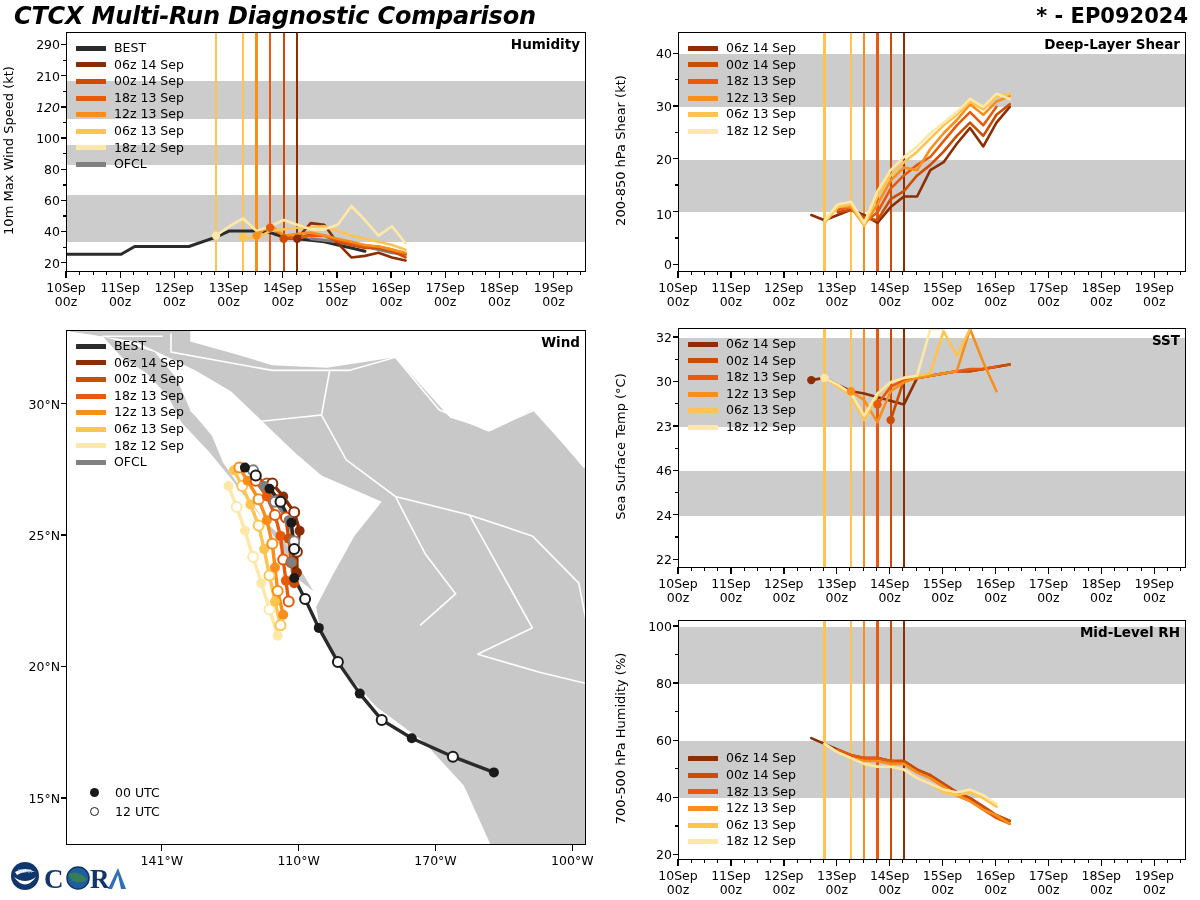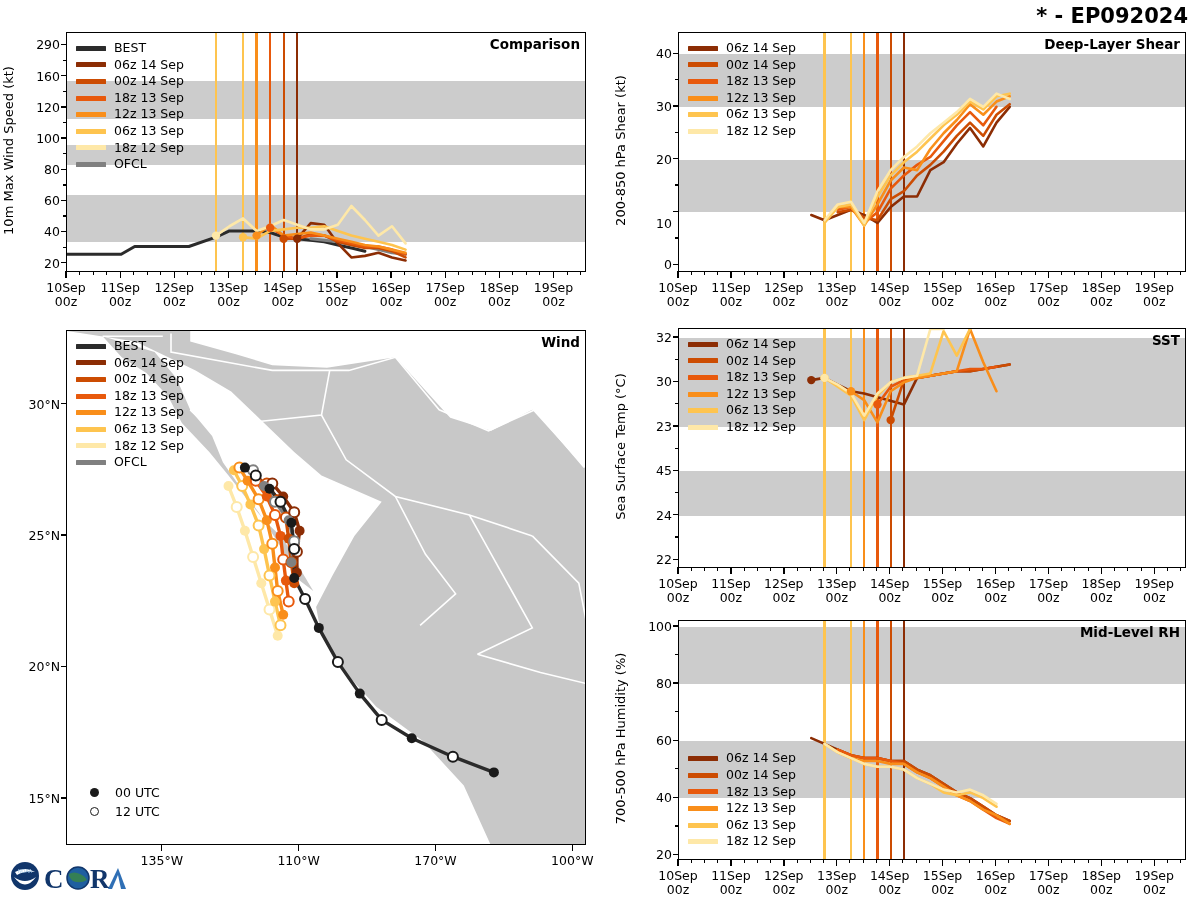--- a/index.html
+++ b/index.html
@@ -72,6 +72,7 @@
 
 <div class="page">
 
+  <div class="title">CTCX Multi-Run Diagnostic Comparison</div>
   <div class="storm-id">* - EP092024</div>
 
   <div id="panels-root">

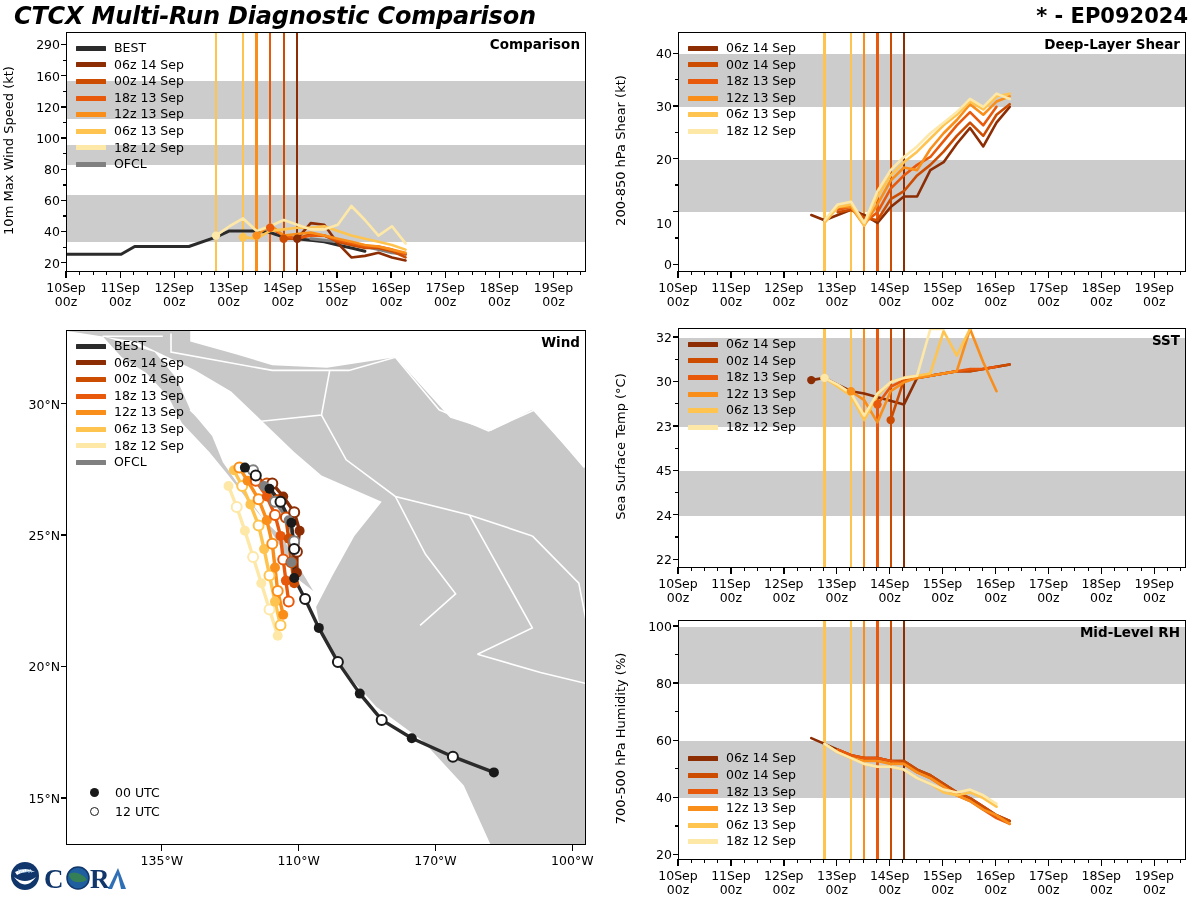--- a/index.html
+++ b/index.html
@@ -104,7 +104,7 @@
             <circle cx="148.95833333333331" cy="202.5974025974026" r="4.2" fill="#fee8a8"></circle>
           </svg>
         </div>
-        <div class="corner-label">Comparison</div>
+        <div class="corner-label">Humidity</div>
         <div class="ytick" style="top: 230.649px; left: -40px; width: 34px;">20</div>
         <div class="ytickmark" style="top: 230.149px; left: -5px; width: 6px;"></div>
         <div class="ytick" style="top: 199.481px; left: -40px; width: 34px;">40</div>

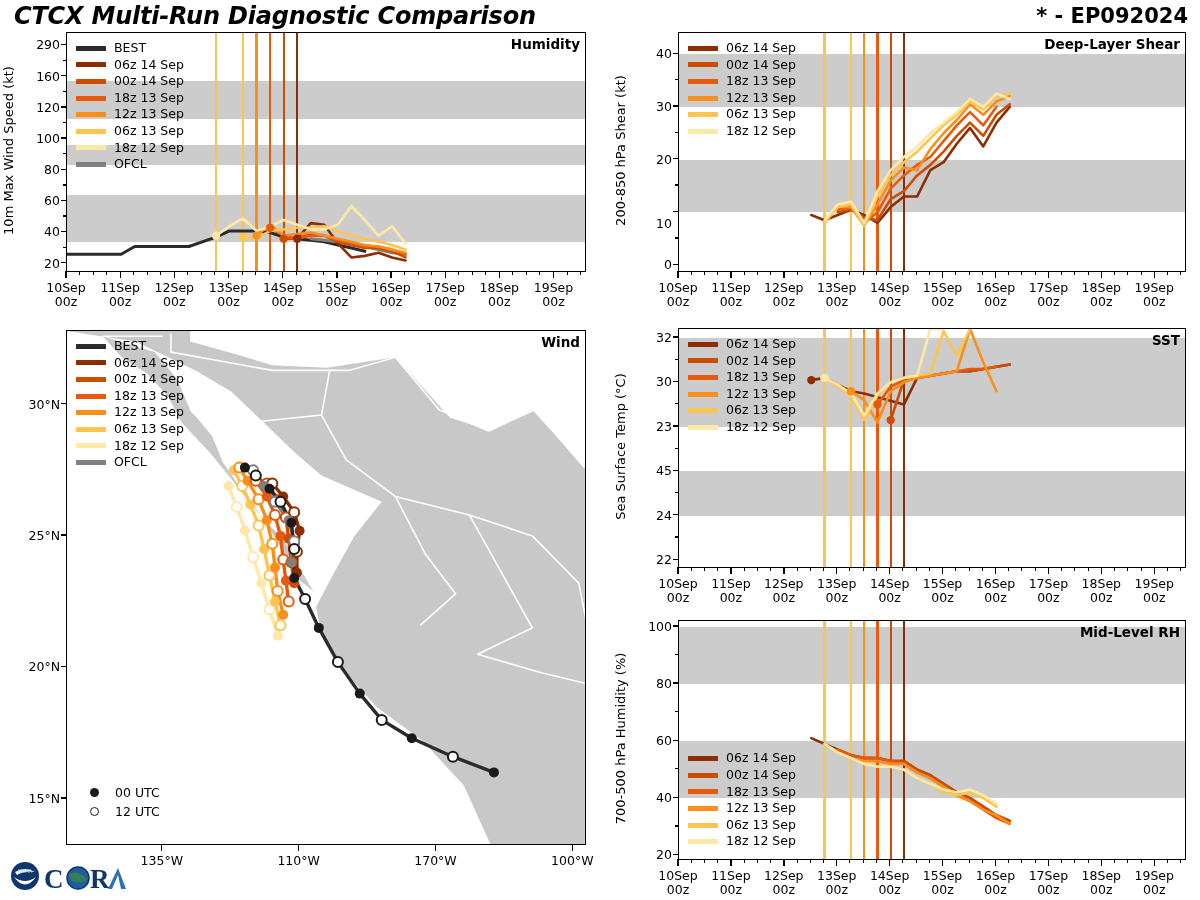--- a/index.html
+++ b/index.html
@@ -117,7 +117,7 @@
         <div class="ytickmark" style="top: 105.474px; left: -5px; width: 6px;"></div>
         <div class="ytick" style="top: 74.8052px; left: -40px; width: 34px;">120</div>
         <div class="ytickmark" style="top: 74.3052px; left: -5px; width: 6px;"></div>
-        <div class="ytick" style="top: 43.6364px; left: -40px; width: 34px;">160</div>
+        <div class="ytick" style="top: 43.6364px; left: -40px; width: 34px;">210</div>
         <div class="ytickmark" style="top: 43.1364px; left: -5px; width: 6px;"></div>
         <div class="ytick" style="top: 12.4675px; left: -40px; width: 34px;">290</div>
         <div class="ytickmark" style="top: 11.9675px; left: -5px; width: 6px;"></div>

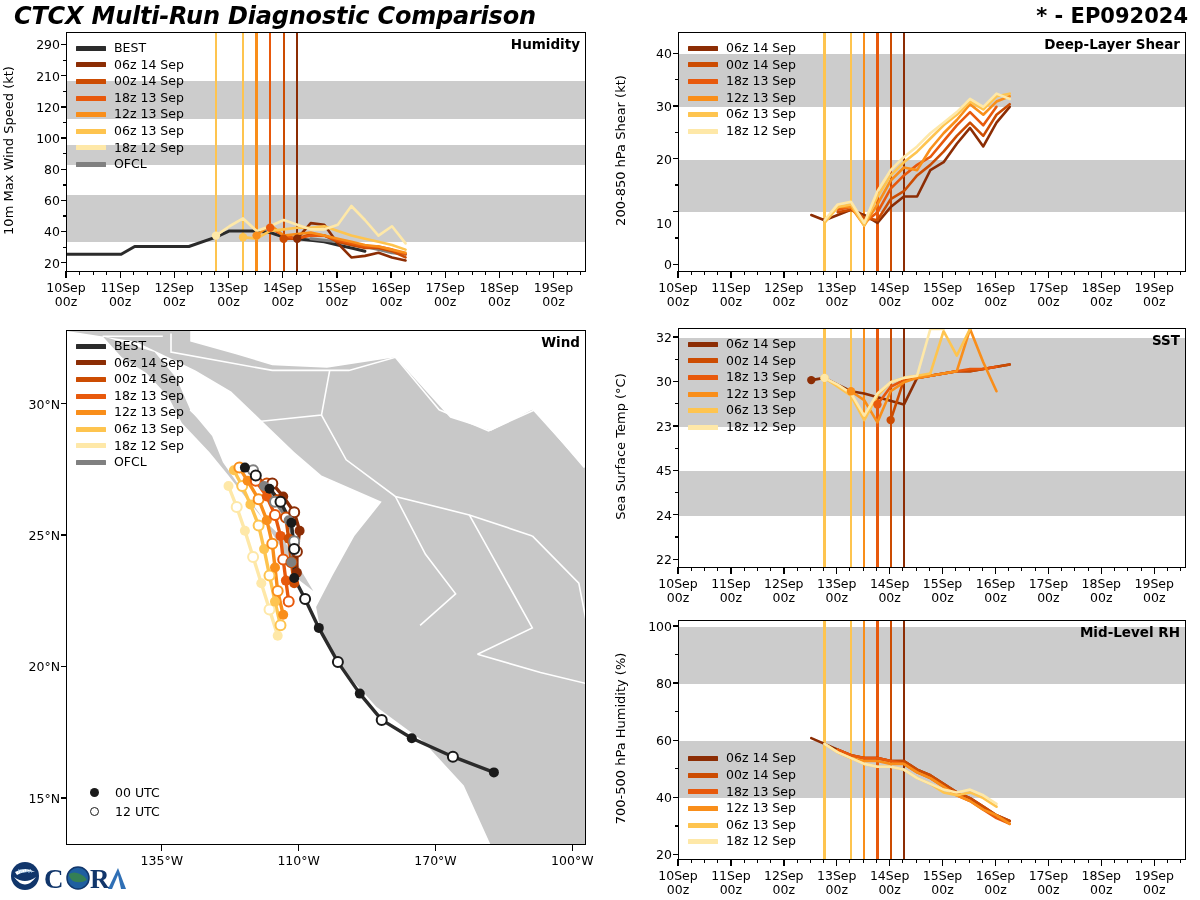--- a/index.html
+++ b/index.html
@@ -115,7 +115,7 @@
         <div class="ytickmark" style="top: 136.643px; left: -5px; width: 6px;"></div>
         <div class="ytick" style="top: 105.974px; left: -40px; width: 34px;">100</div>
         <div class="ytickmark" style="top: 105.474px; left: -5px; width: 6px;"></div>
-        <div class="ytick" style="top: 74.8052px; left: -40px; width: 34px;">120</div>
+        <div class="ytick" style="top: 74.8052px; left: -40px; width: 34px; font-style: italic;">120</div>
         <div class="ytickmark" style="top: 74.3052px; left: -5px; width: 6px;"></div>
         <div class="ytick" style="top: 43.6364px; left: -40px; width: 34px;">210</div>
         <div class="ytickmark" style="top: 43.1364px; left: -5px; width: 6px;"></div>

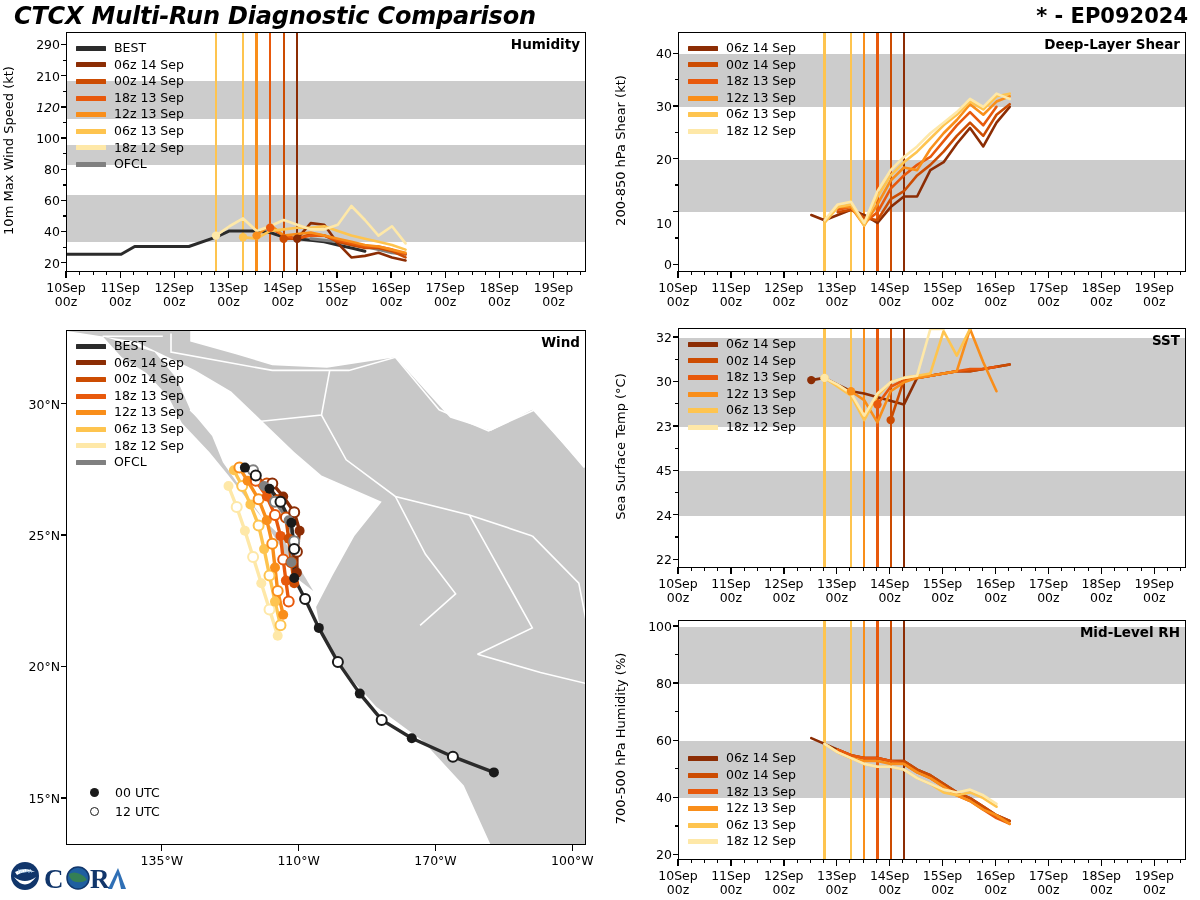--- a/index.html
+++ b/index.html
@@ -235,7 +235,7 @@
         <div class="corner-label">Deep-Layer Shear</div>
         <div class="ytick" style="top: 232.088px; left: -40px; width: 34px;">0</div>
         <div class="ytickmark" style="top: 231.588px; left: -5px; width: 6px;"></div>
-        <div class="ytick" style="top: 191px; left: -40px; width: 34px;">10</div>
+        <div class="ytick" style="top: 182px; left: -40px; width: 34px;">10</div>
         <div class="ytickmark" style="top: 178.841px; left: -5px; width: 6px;"></div>
         <div class="ytick" style="top: 126.593px; left: -40px; width: 34px;">20</div>
         <div class="ytickmark" style="top: 126.093px; left: -5px; width: 6px;"></div>

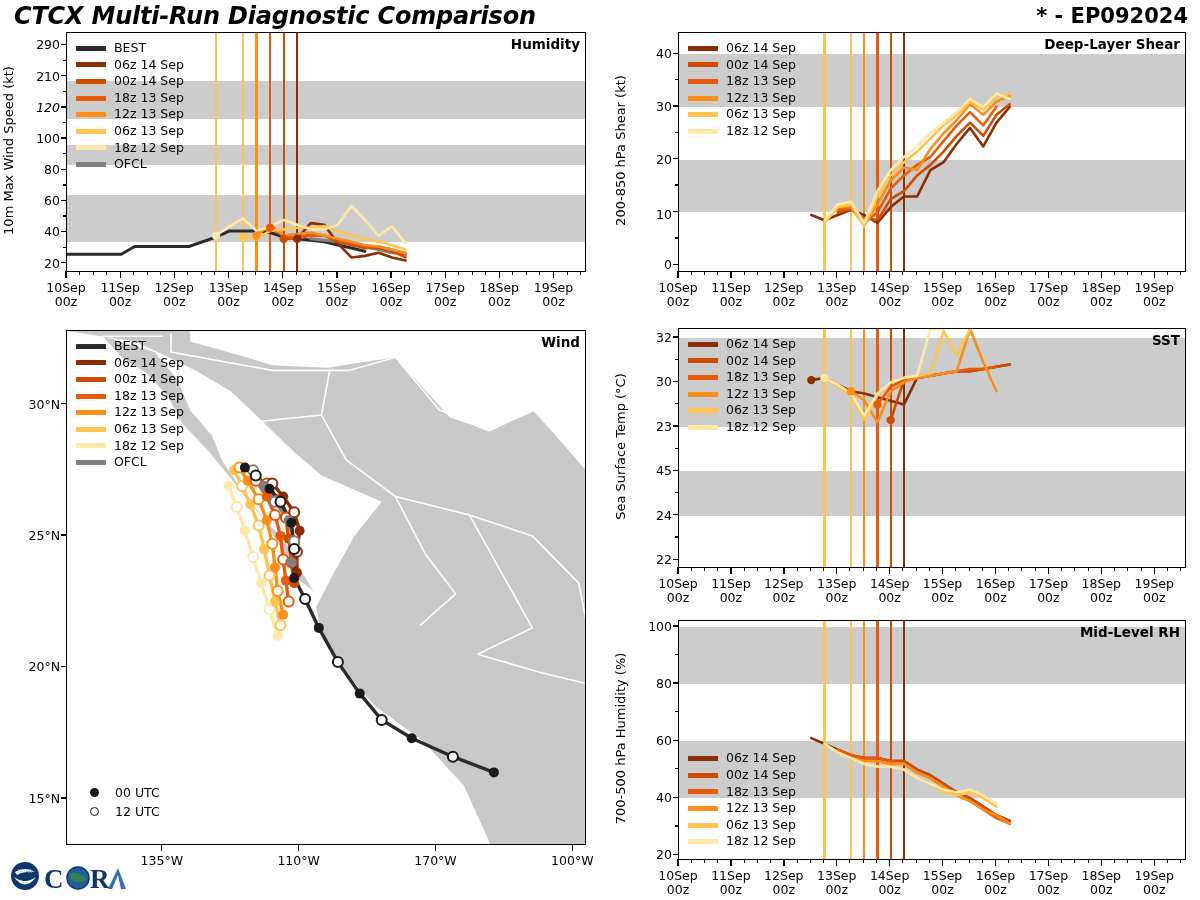--- a/index.html
+++ b/index.html
@@ -354,7 +354,7 @@
         <div class="ytickmark" style="top: 230.611px; left: -5px; width: 6px;"></div>
         <div class="ytick" style="top: 186.667px; left: -40px; width: 34px;">24</div>
         <div class="ytickmark" style="top: 186.167px; left: -5px; width: 6px;"></div>
-        <div class="ytick" style="top: 142.222px; left: -40px; width: 34px;">45</div>
+        <div class="ytick" style="top: 142.222px; left: -40px; width: 34px;">46</div>
         <div class="ytickmark" style="top: 141.722px; left: -5px; width: 6px;"></div>
         <div class="ytick" style="top: 97.7778px; left: -40px; width: 34px;">23</div>
         <div class="ytickmark" style="top: 97.2778px; left: -5px; width: 6px;"></div>

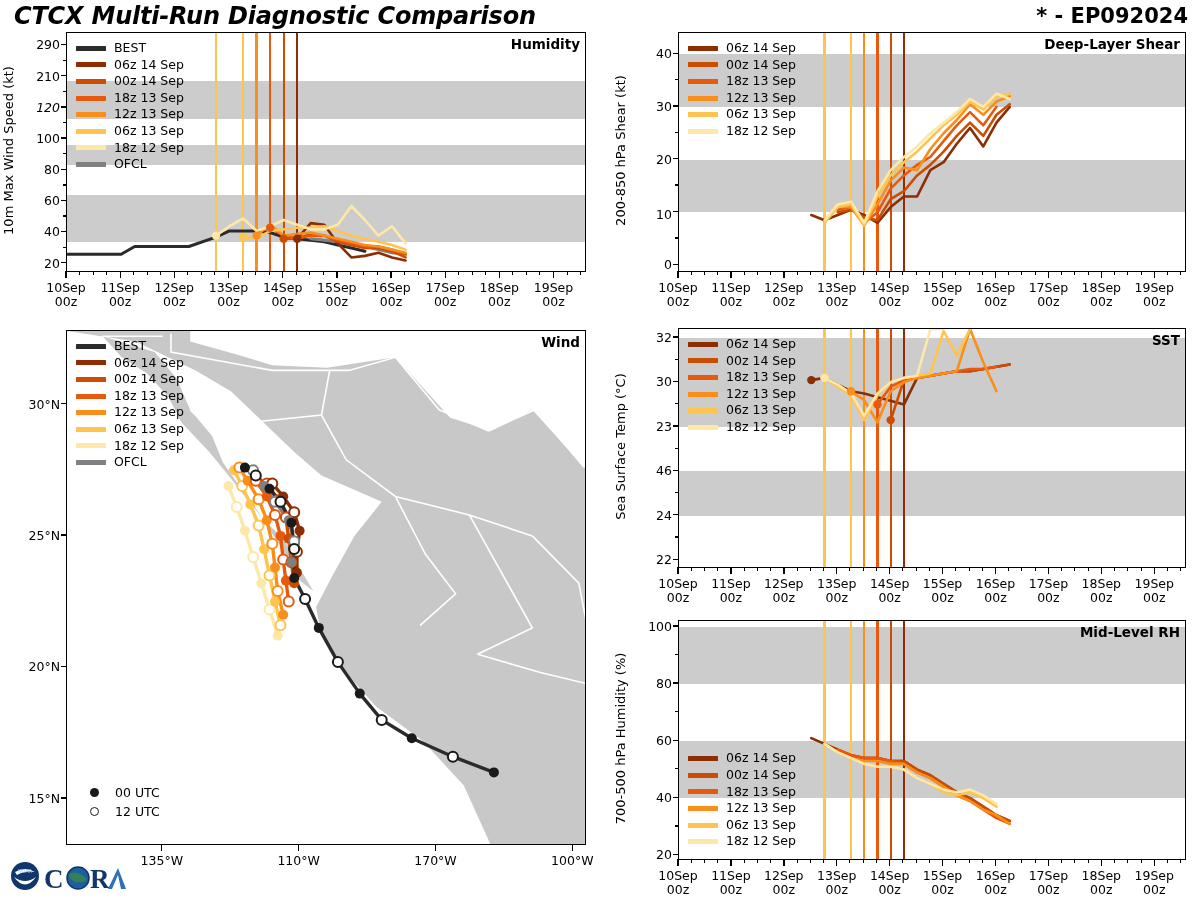--- a/index.html
+++ b/index.html
@@ -651,7 +651,7 @@
         <div class="ytickmark" style="top: 204.449px; left: -5px; width: 6px;"></div>
         <div class="ytick" style="top: 73.5714px; left: -56px; width: 50px;">30°N</div>
         <div class="ytickmark" style="top: 73.0714px; left: -5px; width: 6px;"></div>
-        <div class="xtick" style="left: 95.7895px; top: 524px;">135°W</div>
+        <div class="xtick" style="left: 95.7895px; top: 524px;">141°W</div>
         <div class="xtickmark" style="left: 95.1895px; top: 514px; height: 7px;"></div>
         <div class="xtick" style="left: 232.632px; top: 524px;">110°W</div>
         <div class="xtickmark" style="left: 232.032px; top: 514px; height: 7px;"></div>

